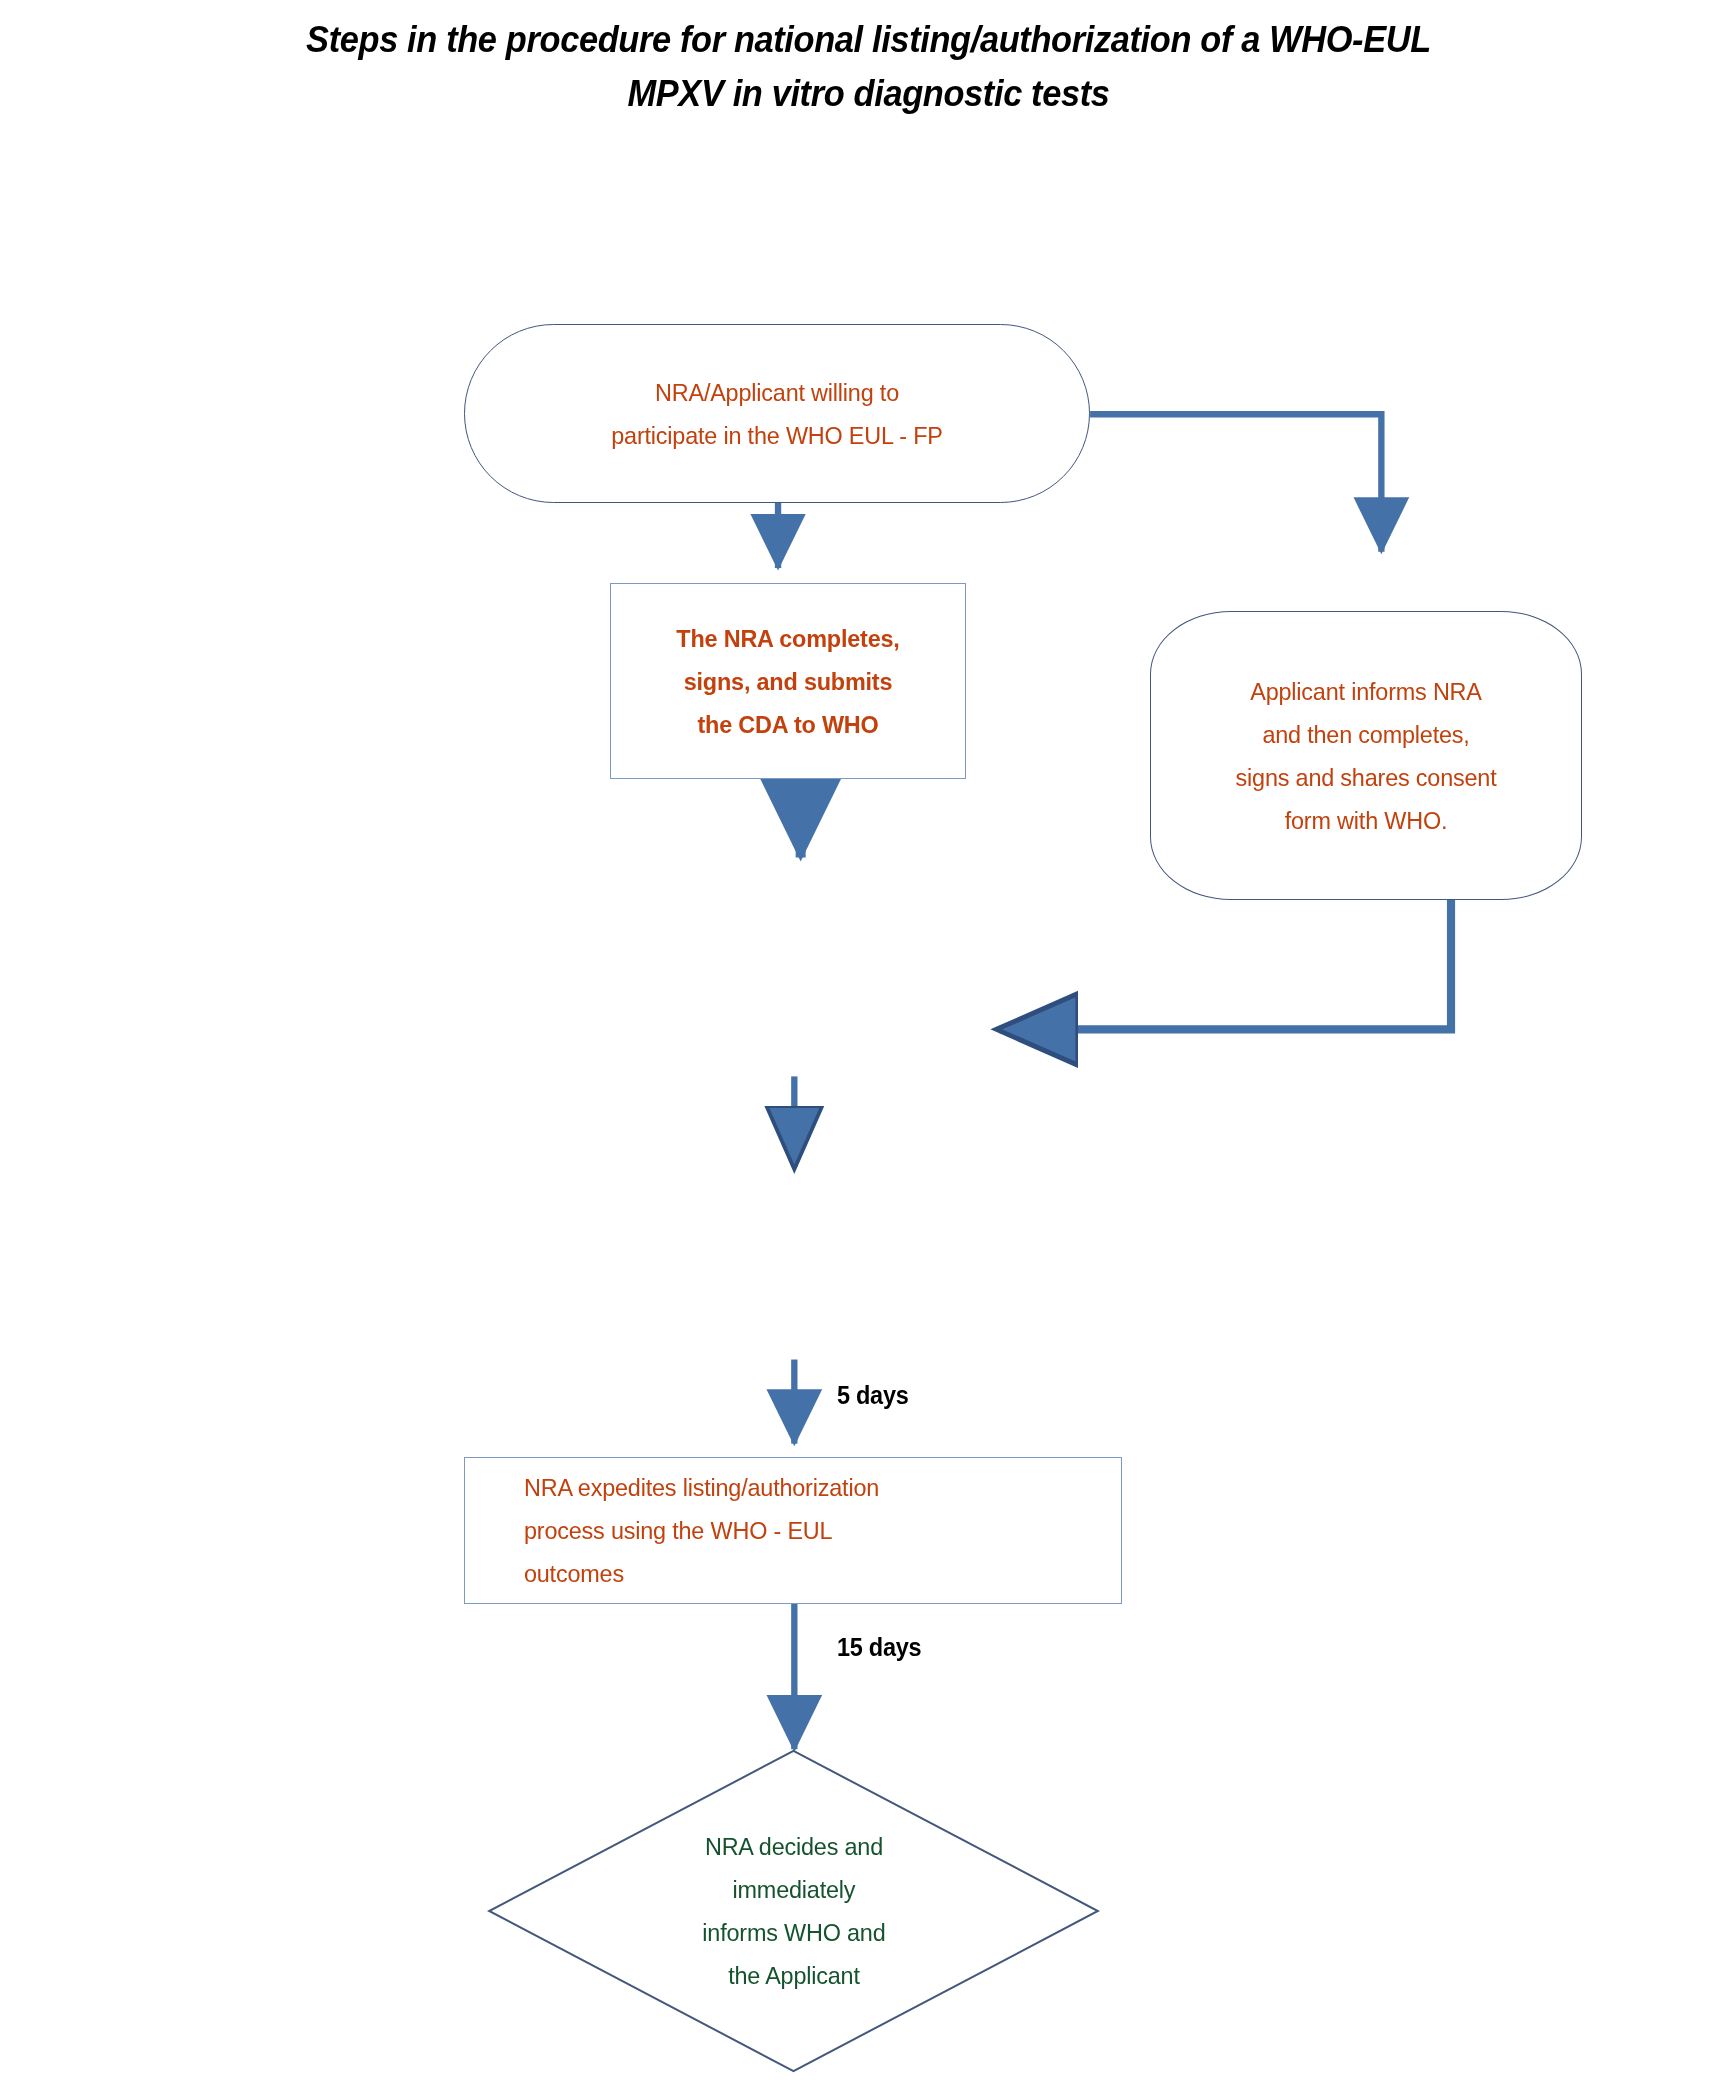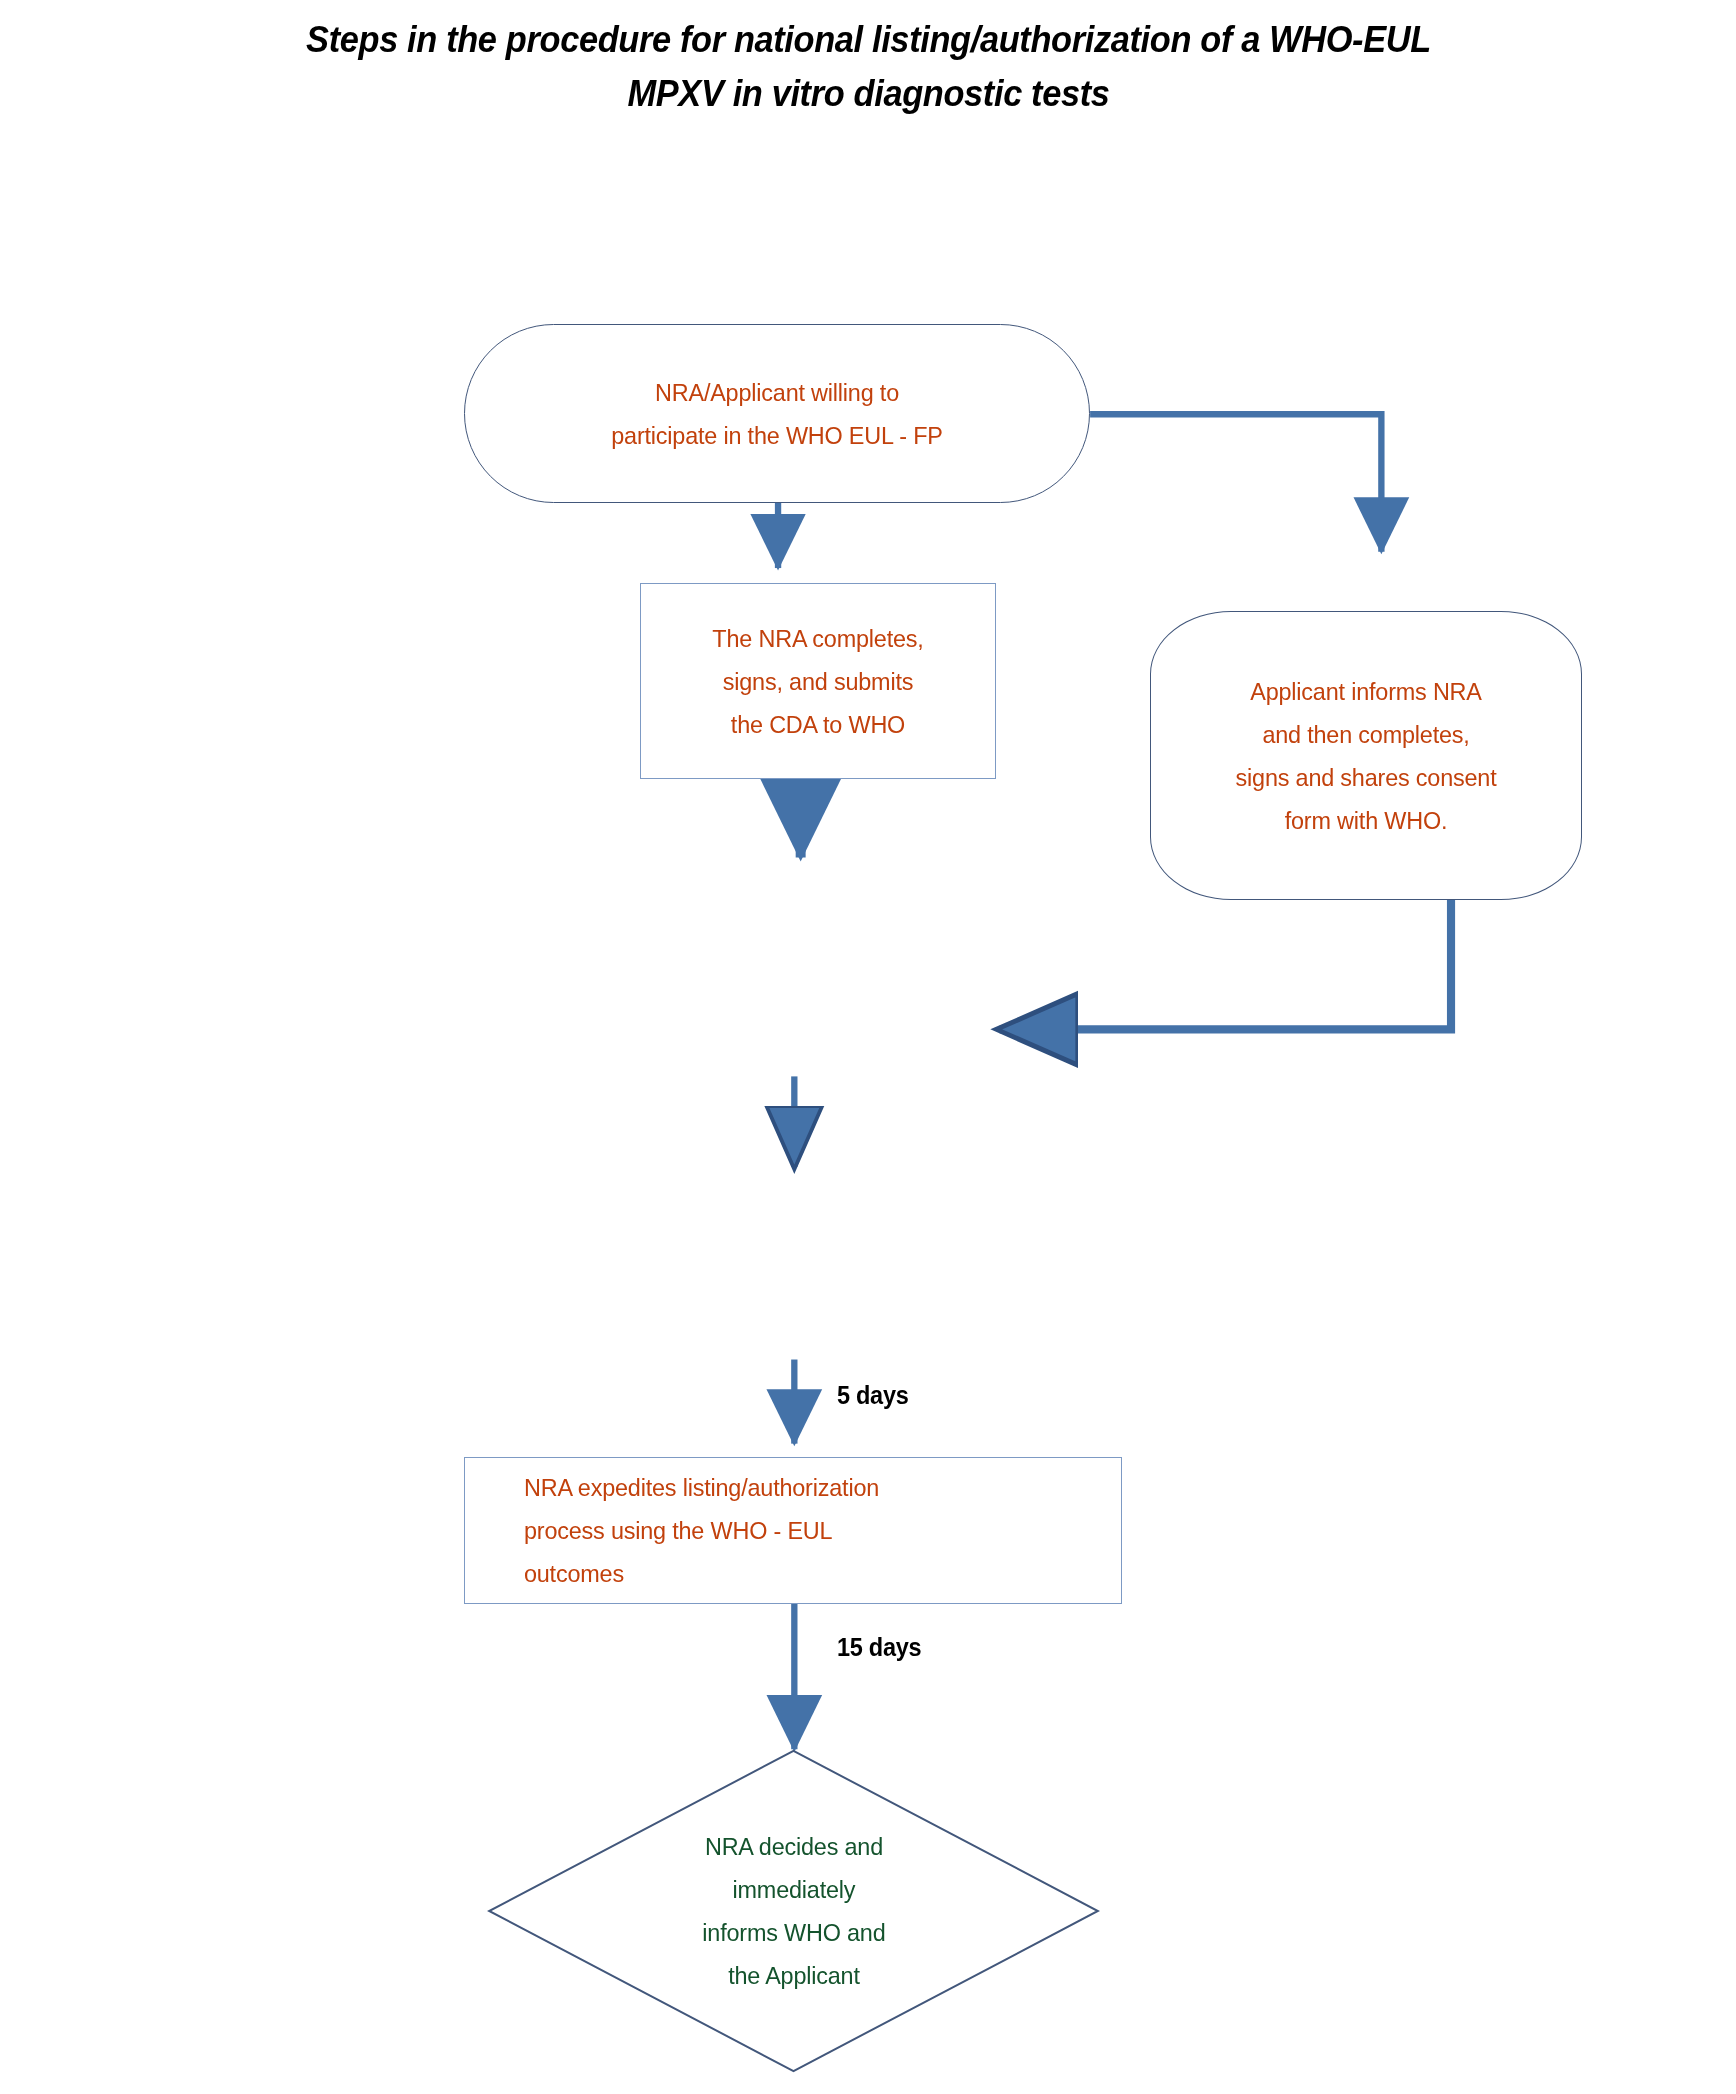--- a/index.html
+++ b/index.html
@@ -184,7 +184,7 @@
 participate in the WHO EUL - FP</span>
   </div>
 
-  <div class="node rect" style="left:640px; top:583px; width:356px; height:196px;">
+  <div class="node rect" style="left:610px; top:583px; width:356px; height:196px;font-weight:bold;">
     <span class="txt">The NRA completes,
 signs, and submits
 the CDA to WHO</span>

